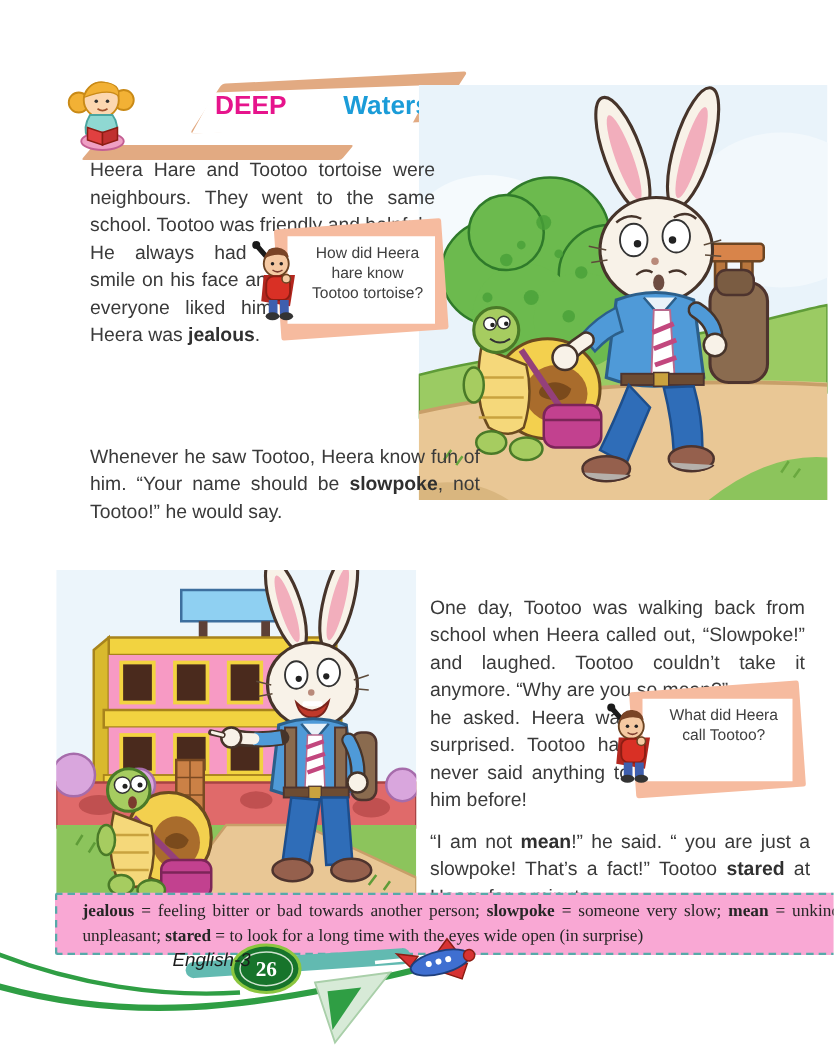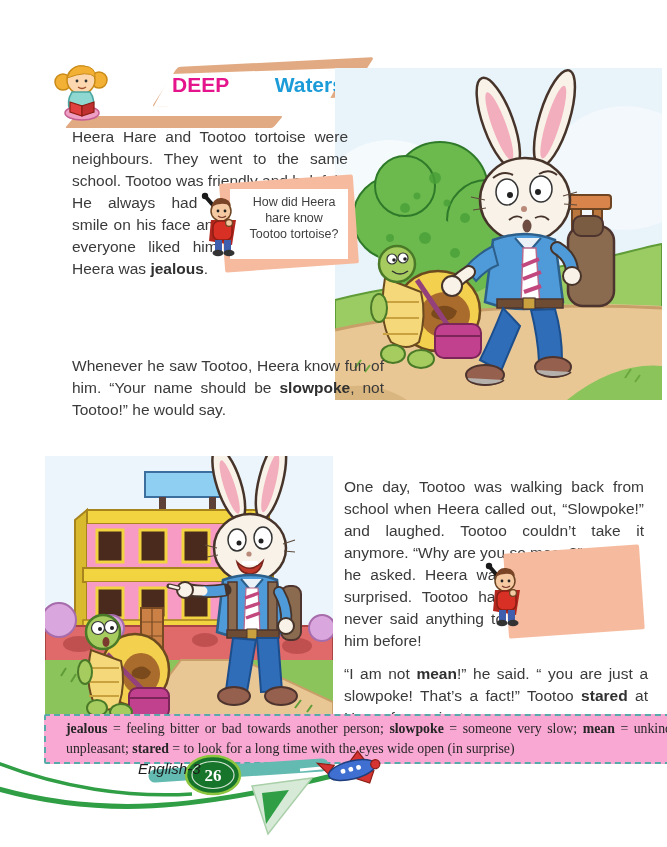--- a/index.html
+++ b/index.html
@@ -311,6 +311,9 @@
 
   <div class="qbox qbox2">
     <div class="qframe"></div>
+    <div class="qcard">
+      <p class="qtext">What did Heera call Tootoo?</p>
+    </div>
     <svg class="buddy" width="46" height="68" viewBox="0 0 46 68">
       <line x1="5" y1="5" x2="31" y2="35" stroke="#1a1a1a" stroke-width="4" stroke-linecap="round"></line>
       <circle cx="5" cy="5" r="3.2" fill="#1a1a1a"></circle>

